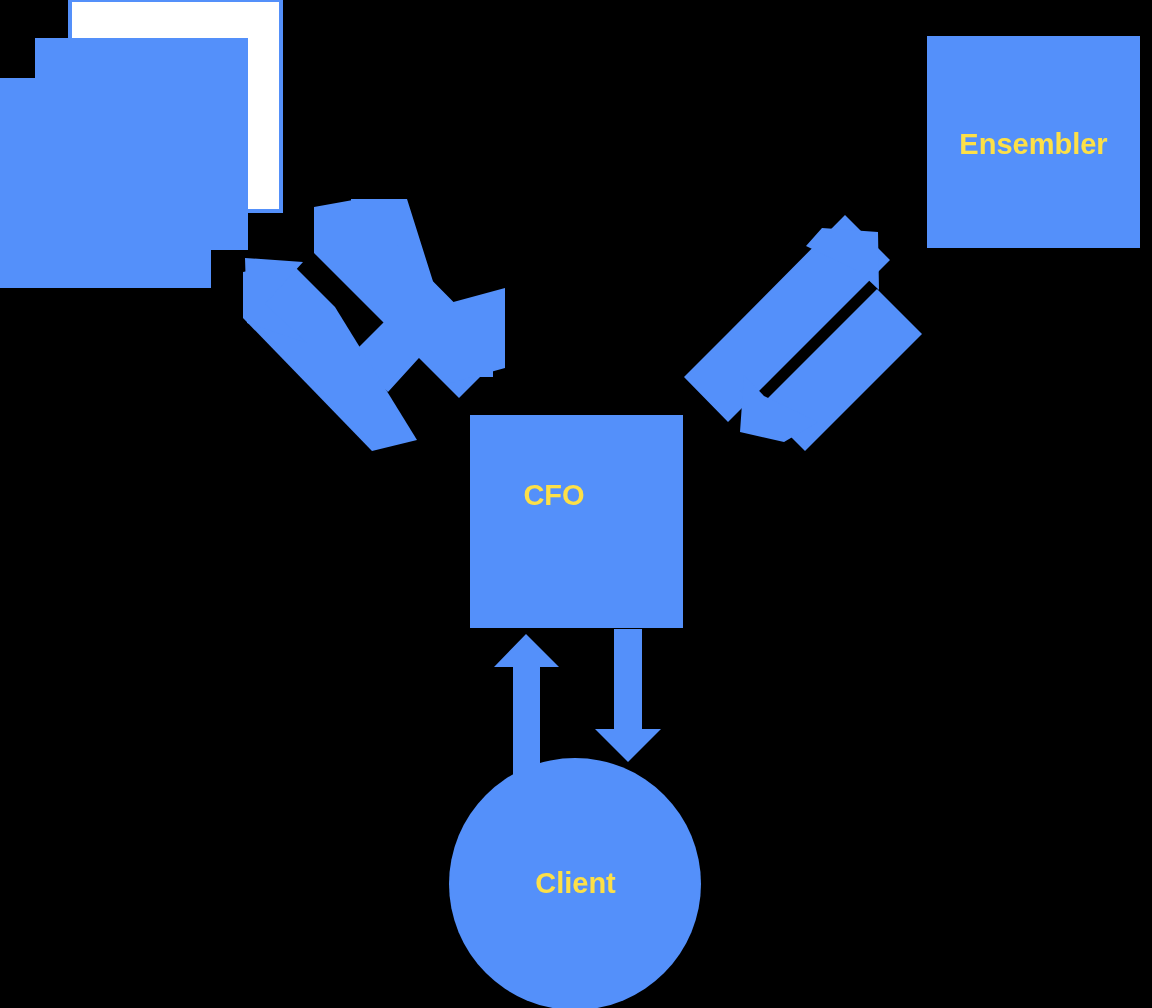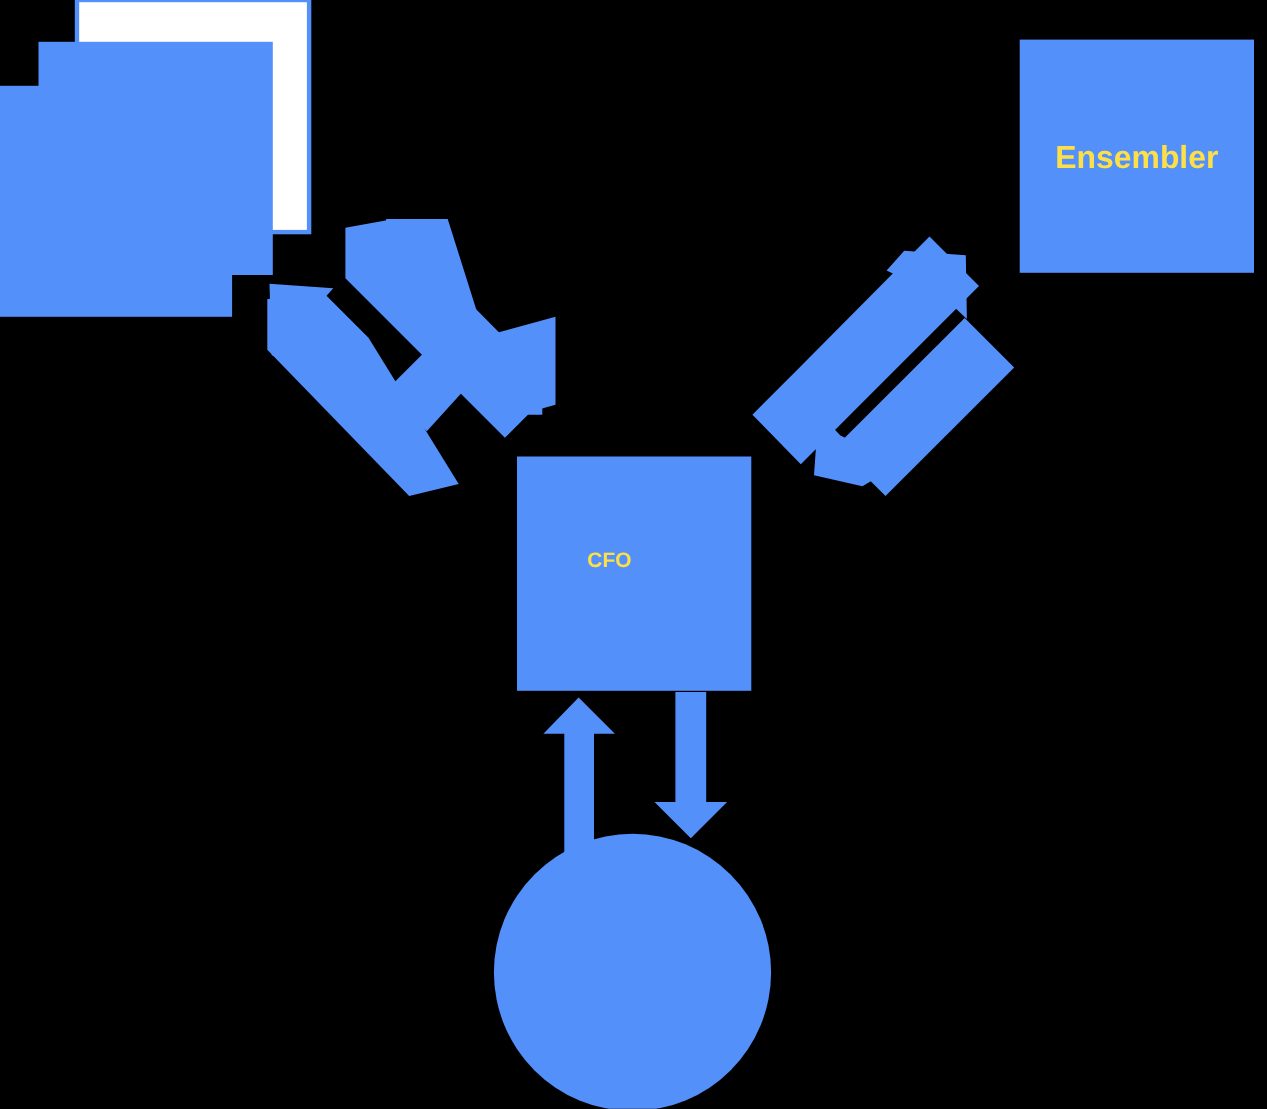--- a/index.html
+++ b/index.html
@@ -51,9 +51,9 @@
   }
   #label-cfo {
     left: 470px;
-    top: 500px;
+    top: 481px;
     width: 168px;
-    font-size: 19px;
+    font-size: 29px;
   }
   #label-client {
     left: 450px;

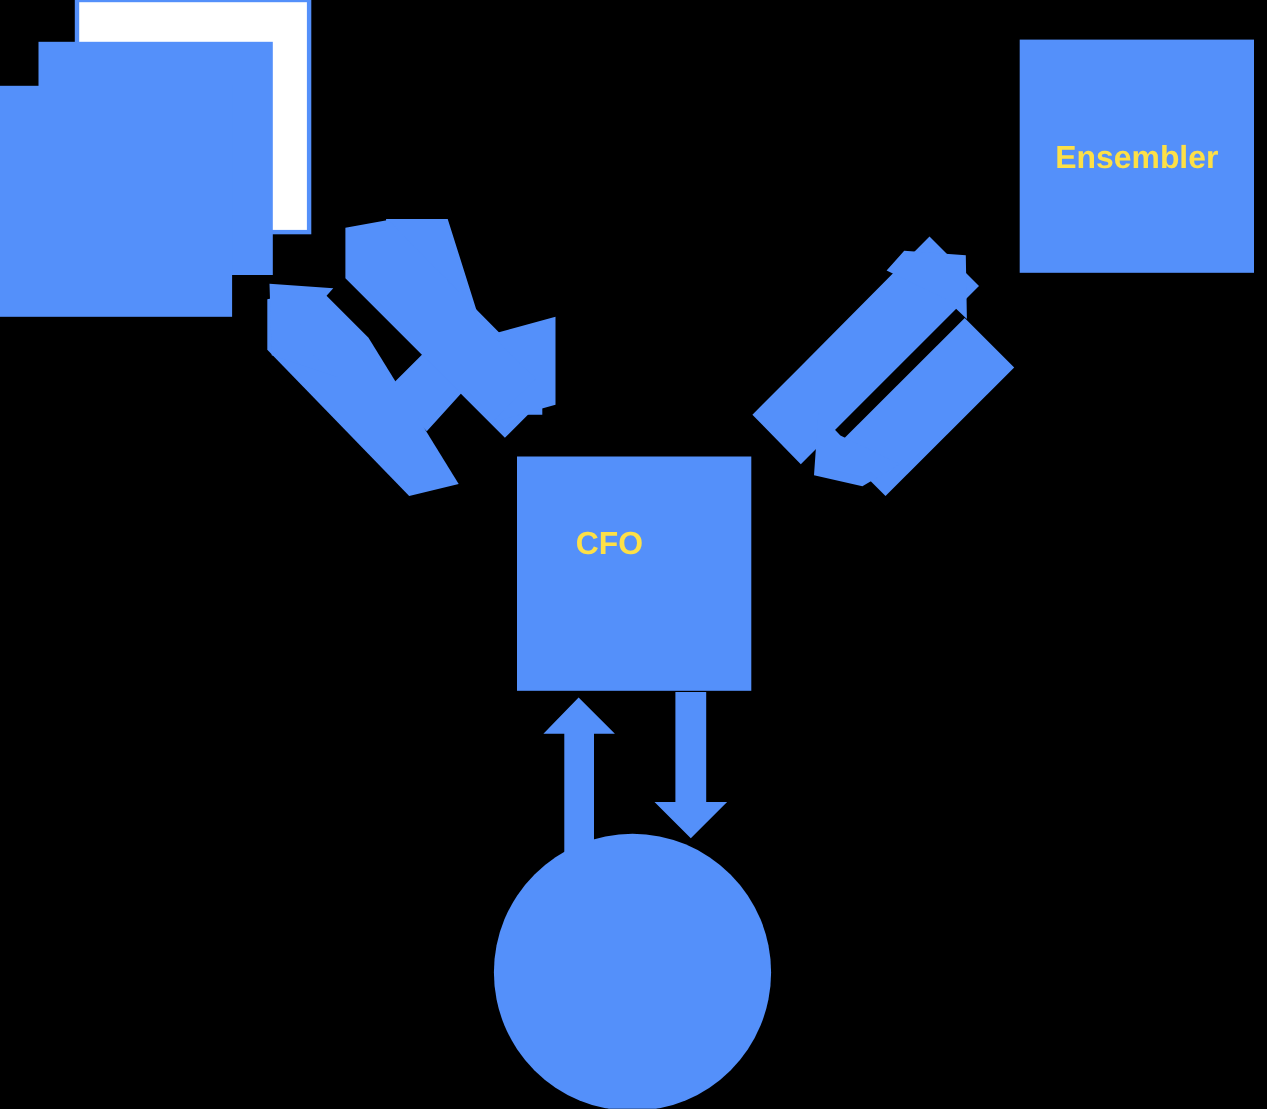--- a/index.html
+++ b/index.html
@@ -123,6 +123,7 @@
 
   <div class="node-label" id="label-cfo">CFO</div>
 
+  <div class="node-label" id="label-client">Client</div>
 
 </div>
 

